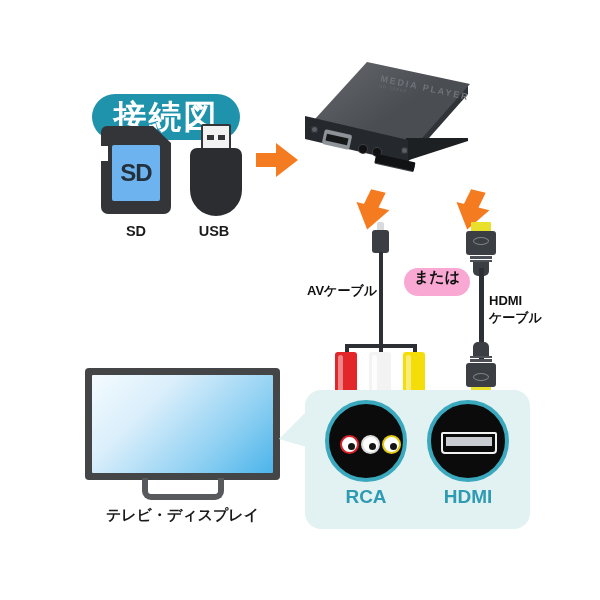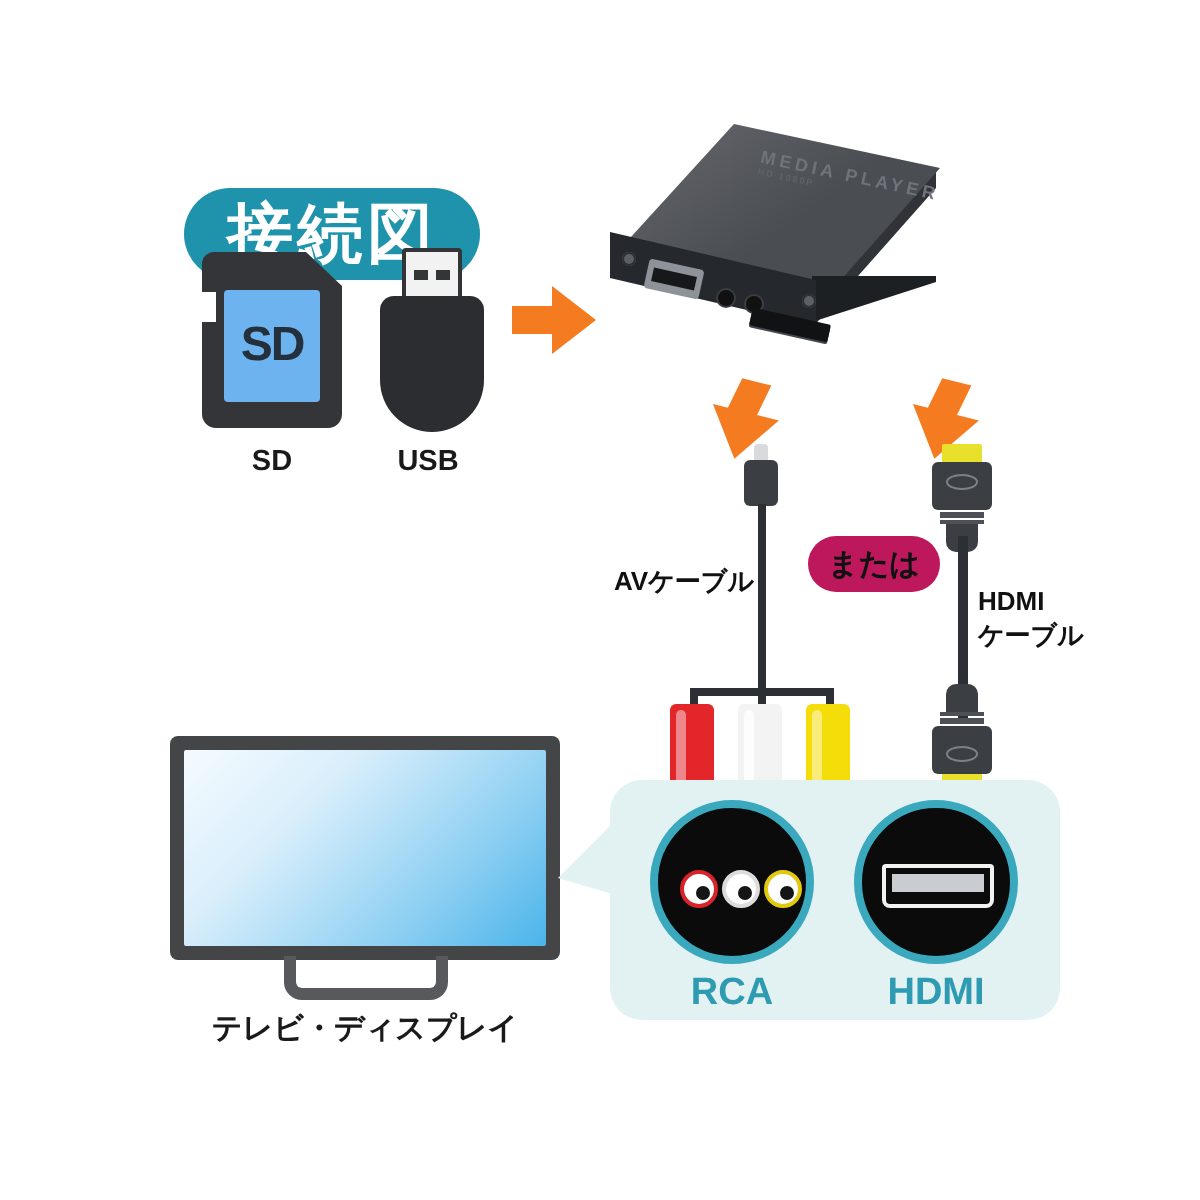--- a/index.html
+++ b/index.html
@@ -111,8 +111,8 @@
   .hdmi-stem{position:absolute;left:479px;top:268px;width:4.5px;height:94px;background:#2c2f33;}
 
   
-  .badge-or{position:absolute;left:404px;top:268px;width:66px;height:28px;background:#be185d;
-    border-radius:14px;display:flex;align-items:center;justify-content:center;
+  .badge-or{position:absolute;left:404px;top:268px;width:66px;height:28px;background:#f9a8d4;
+    border-radius:14px;display:flex;justify-content:center;
     font-size:15px;font-weight:bold;color:#111;}
 
   

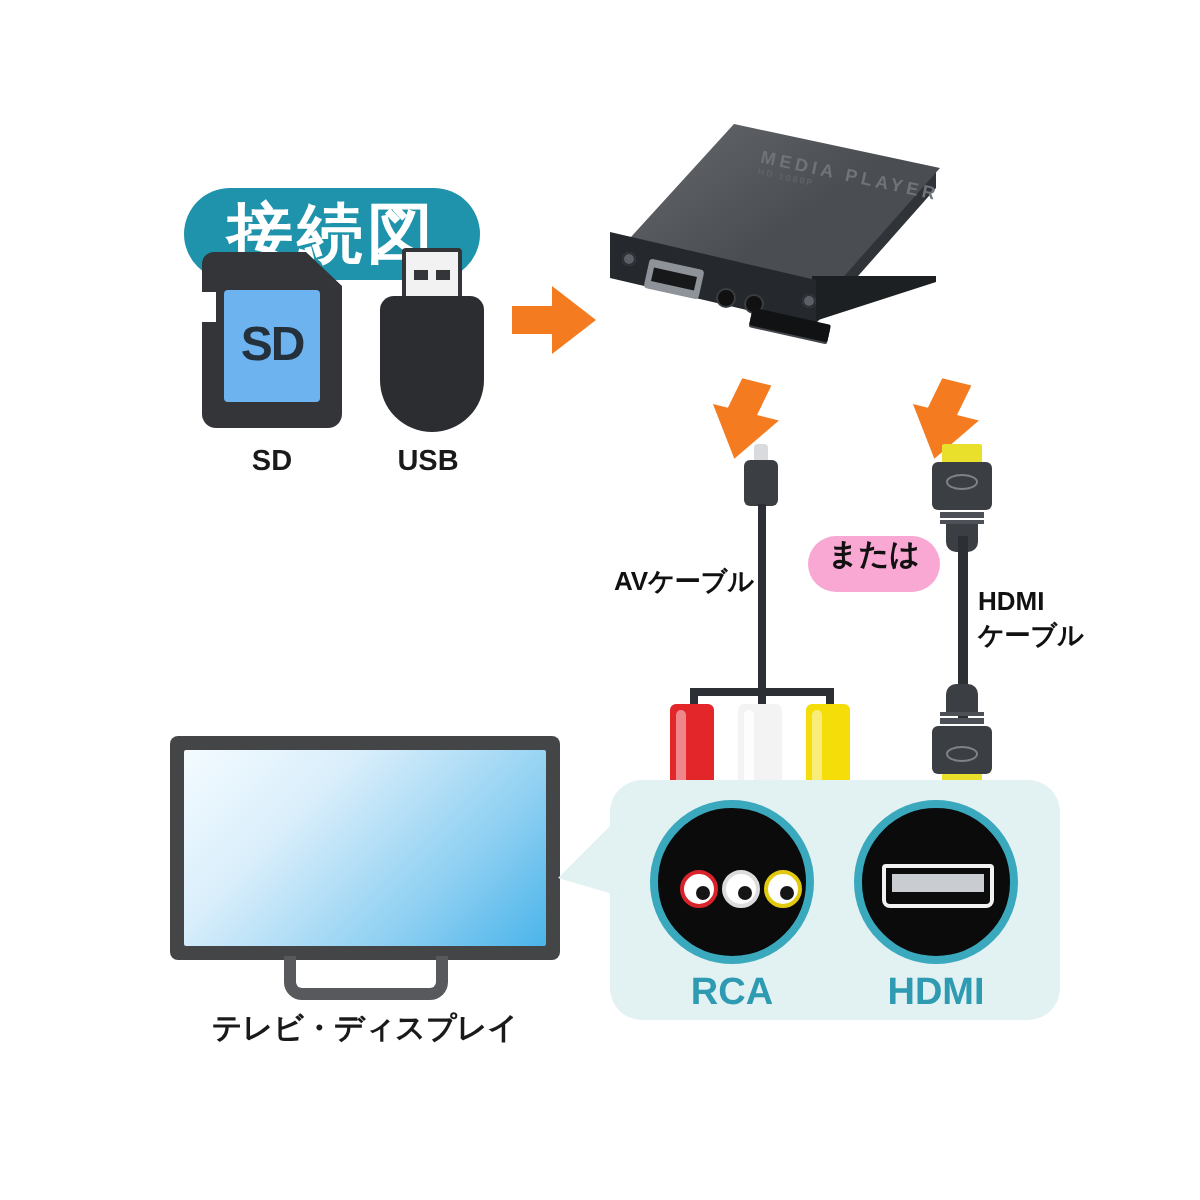--- a/index.html
+++ b/index.html
@@ -129,7 +129,7 @@
     border:6px solid #57595c;border-top:none;border-radius:0 0 9px 9px;box-sizing:border-box;}
 
   
-  .panel{position:absolute;left:305px;top:390px;width:225px;height:120px;background:#e2f1f2;
+  .panel{position:absolute;left:305px;top:390px;width:225px;height:139px;background:#e2f1f2;
     border-radius:16px;}
   .panel-tail{position:absolute;left:279px;top:405px;width:34px;height:44px;background:#e2f1f2;
     clip-path:polygon(0 34px,34px 0,34px 44px);}

